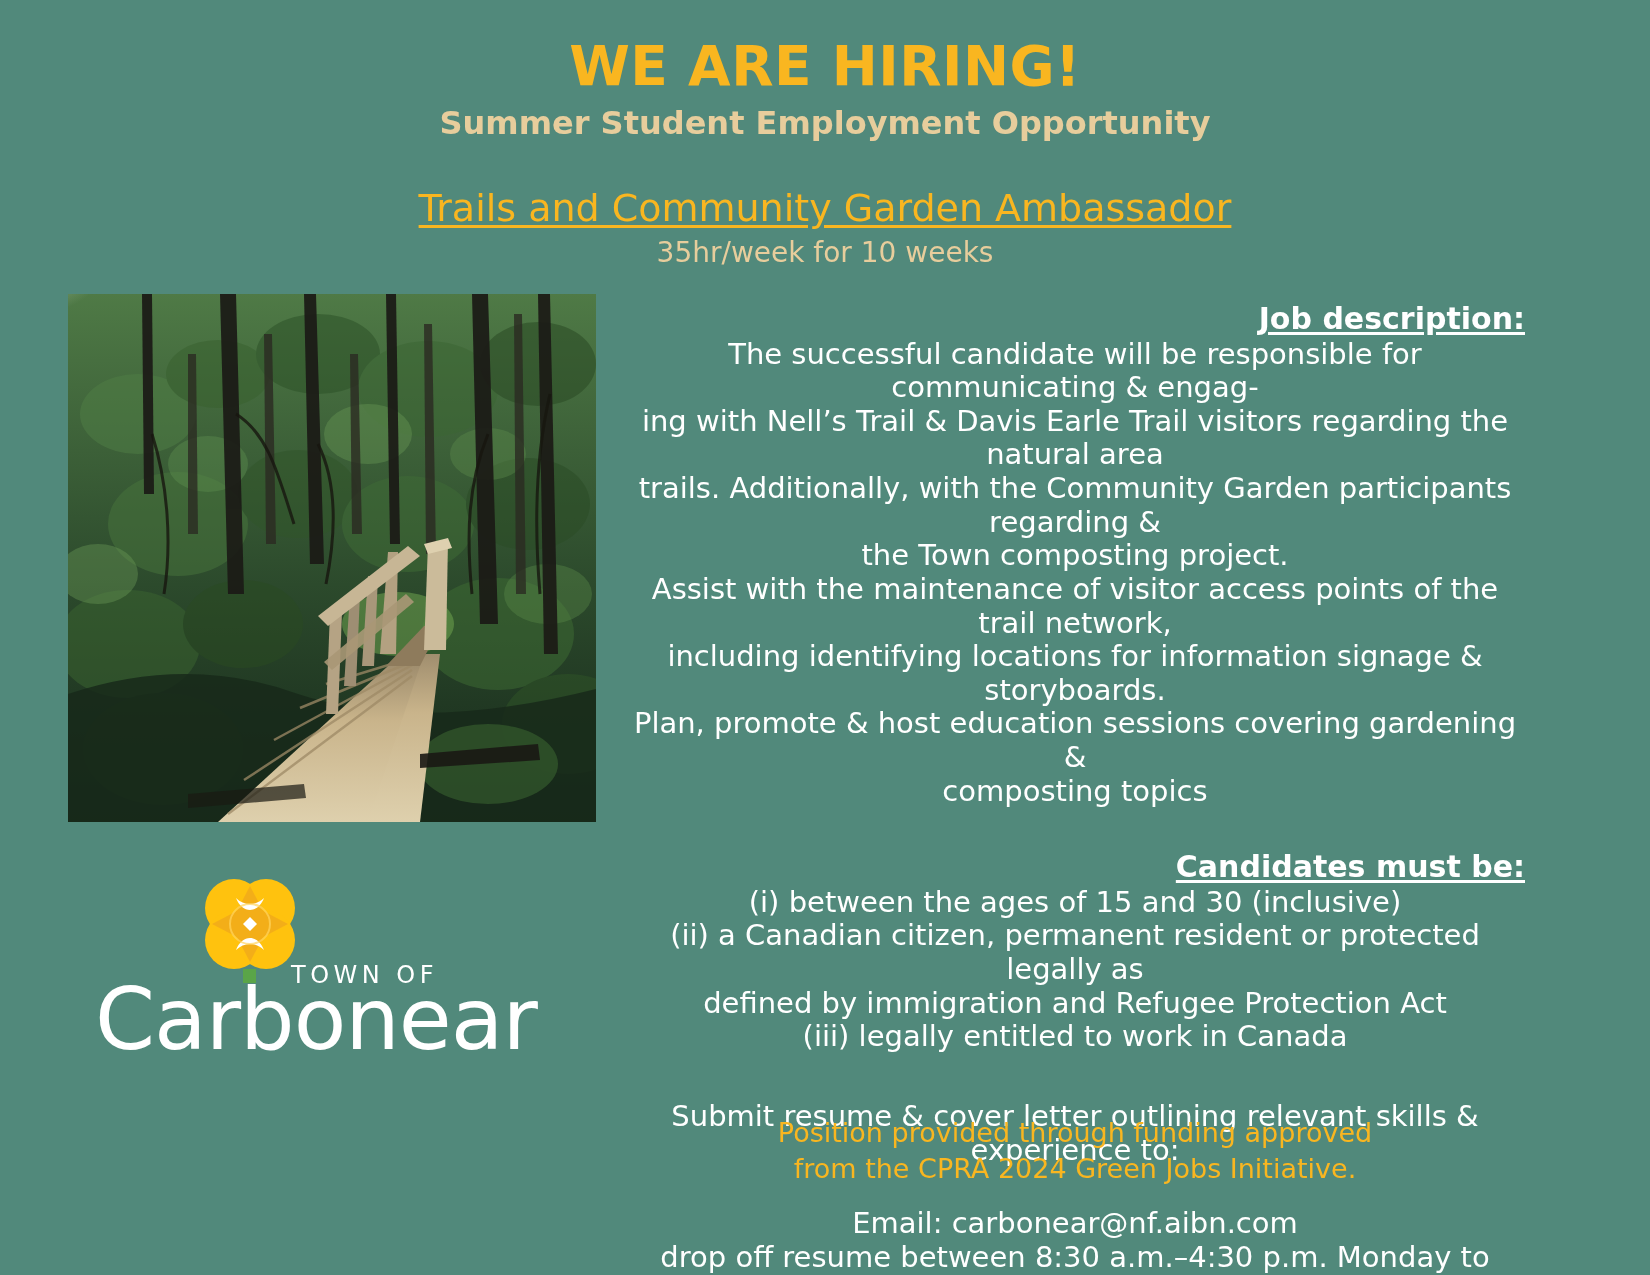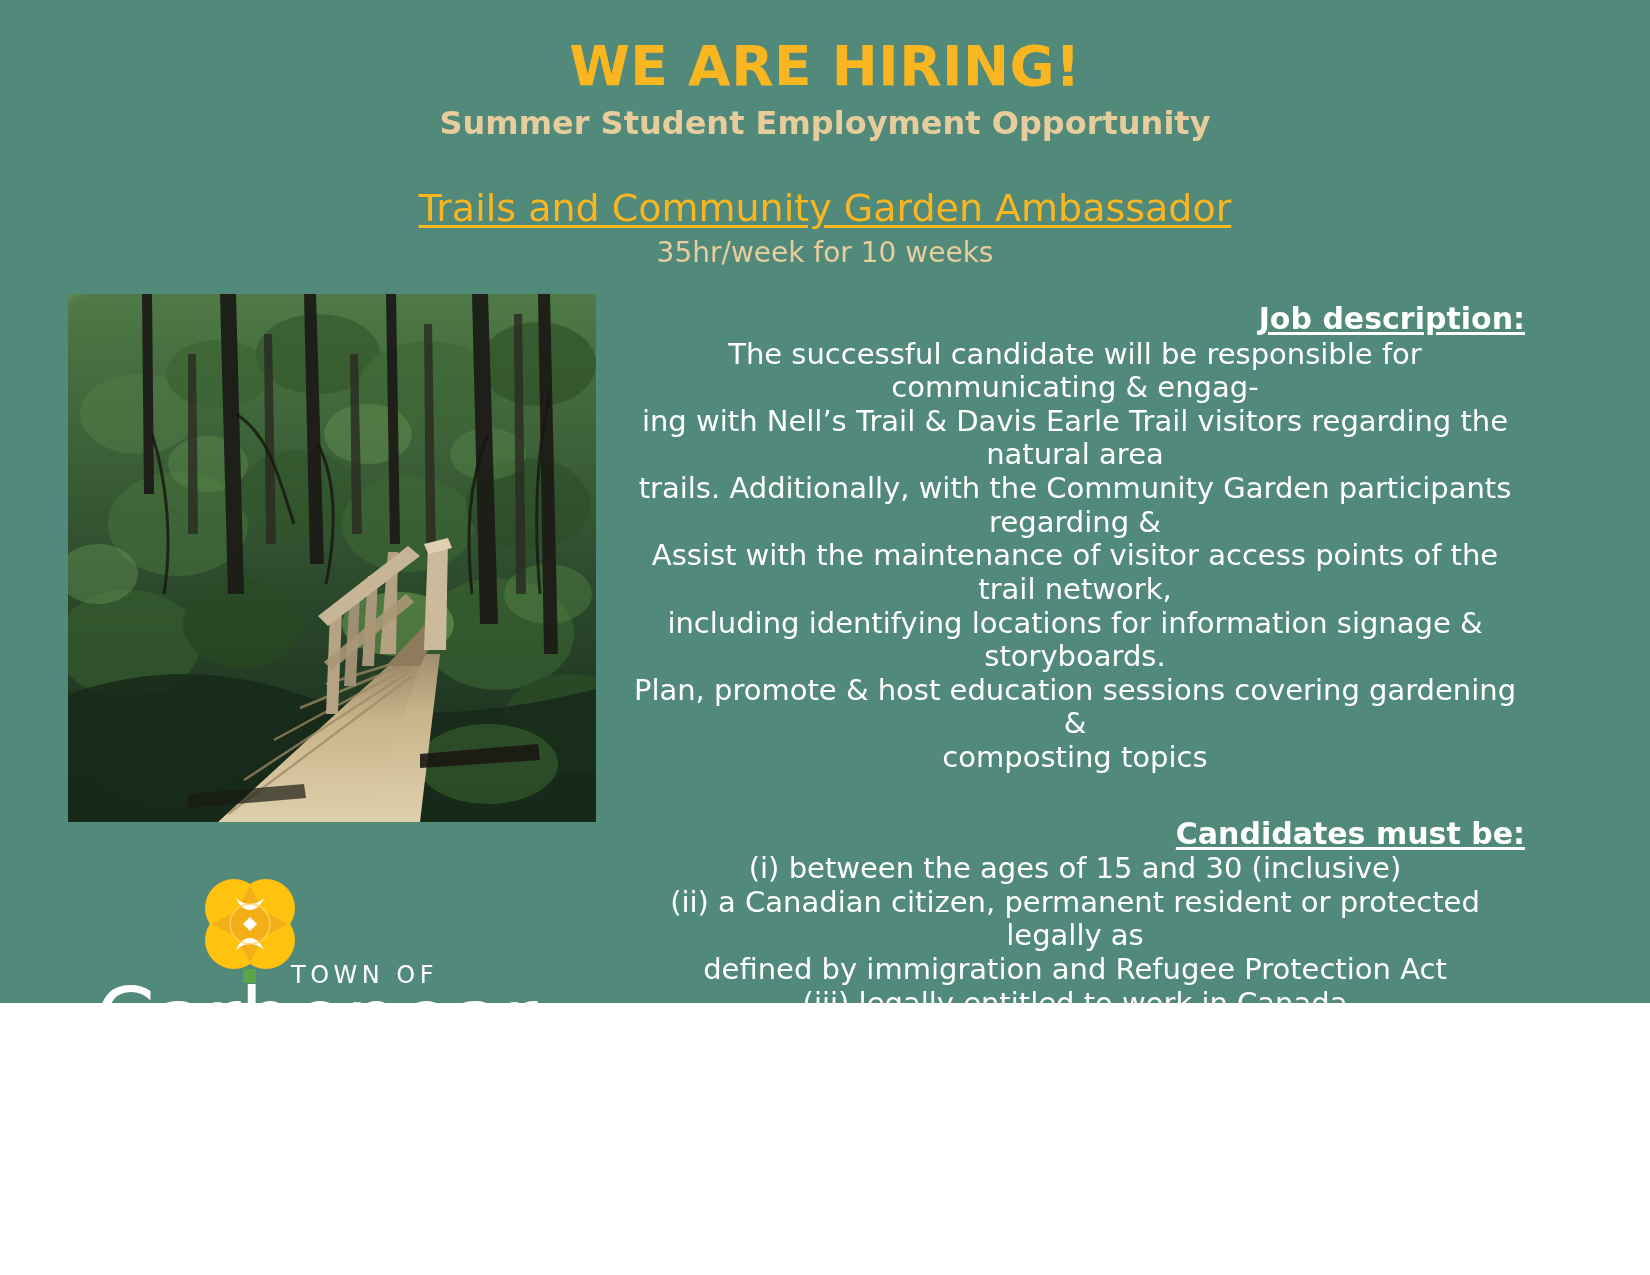--- a/index.html
+++ b/index.html
@@ -13,7 +13,7 @@
   .poster {
     position: relative;
     width: 1650px;
-    height: 1003px;
+    height: 1275px;
     background: #51897b;
     overflow: hidden;
     box-sizing: border-box;

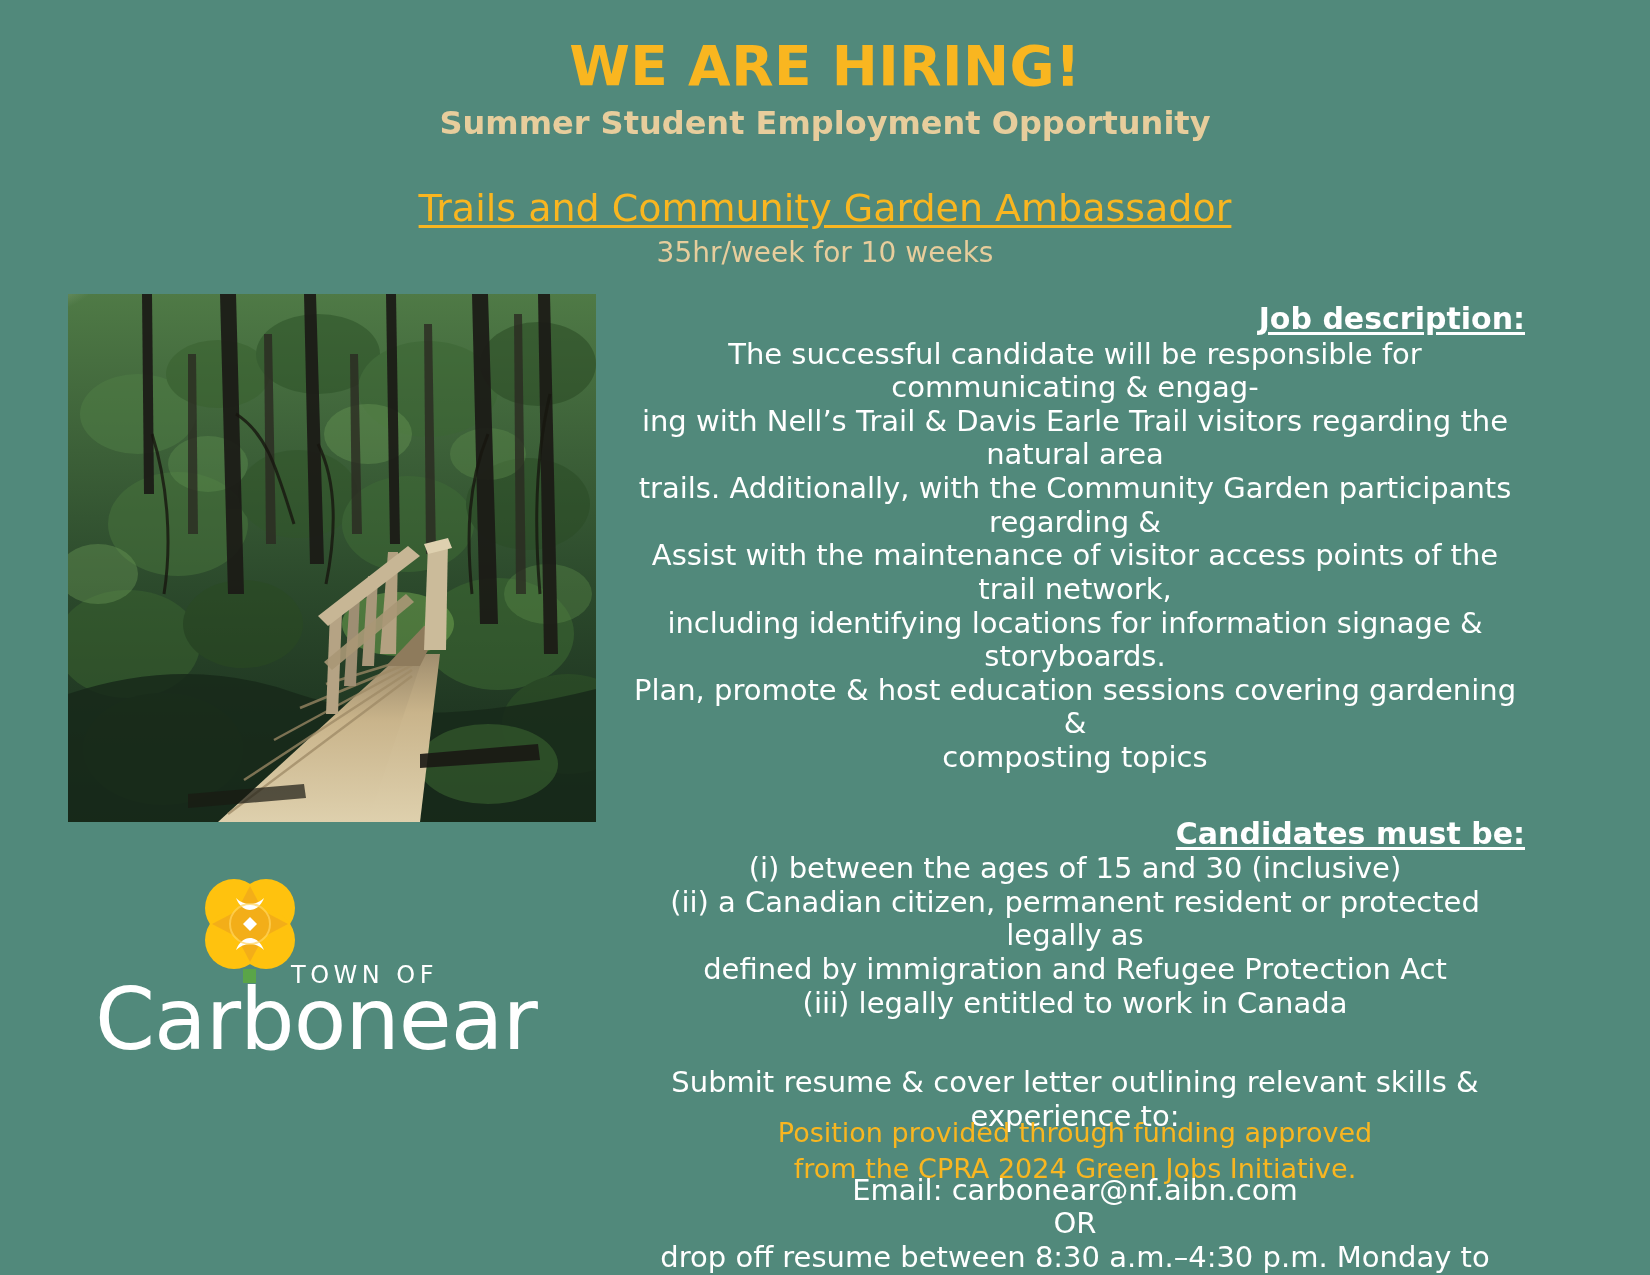--- a/index.html
+++ b/index.html
@@ -313,6 +313,7 @@
     <div class="para">The successful candidate will be responsible for communicating &amp; engag-</div>
     <div class="para">ing with Nell’s Trail &amp; Davis Earle Trail visitors regarding the natural area</div>
     <div class="para">trails.  Additionally, with the Community Garden participants regarding &amp;</div>
+    <div class="para">the Town composting project.</div>
     <div class="para">Assist with the maintenance of visitor access points of the trail network,</div>
     <div class="para">including identifying locations for information signage &amp; storyboards.</div>
     <div class="para">Plan, promote &amp; host education sessions covering gardening &amp;</div>

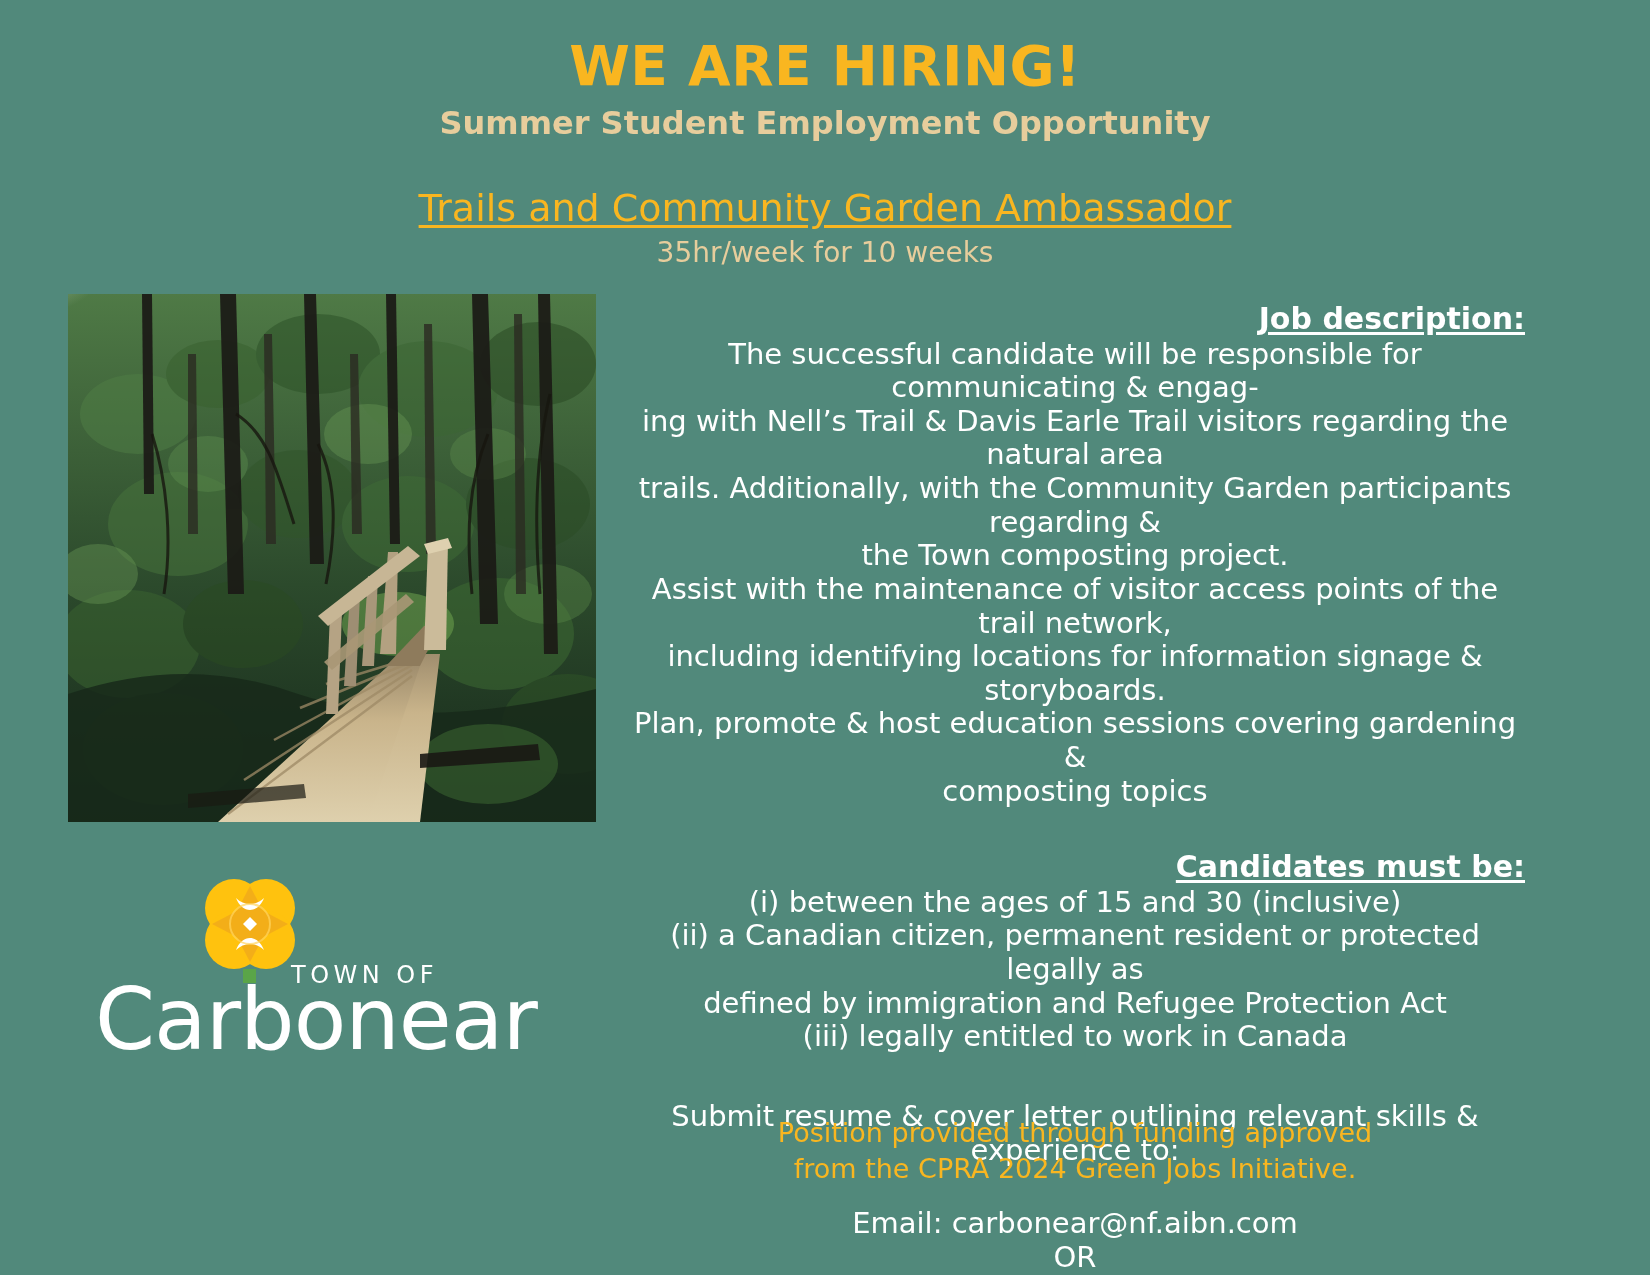--- a/index.html
+++ b/index.html
@@ -334,7 +334,6 @@
     <div class="gap-md"></div>
 
     <div class="para">Email: carbonear@nf.aibn.com</div>
-    <div class="para">OR</div>
     <div class="para">drop off resume between 8:30 a.m.–4:30 p.m. Monday to Friday,</div>
 
   </div>

